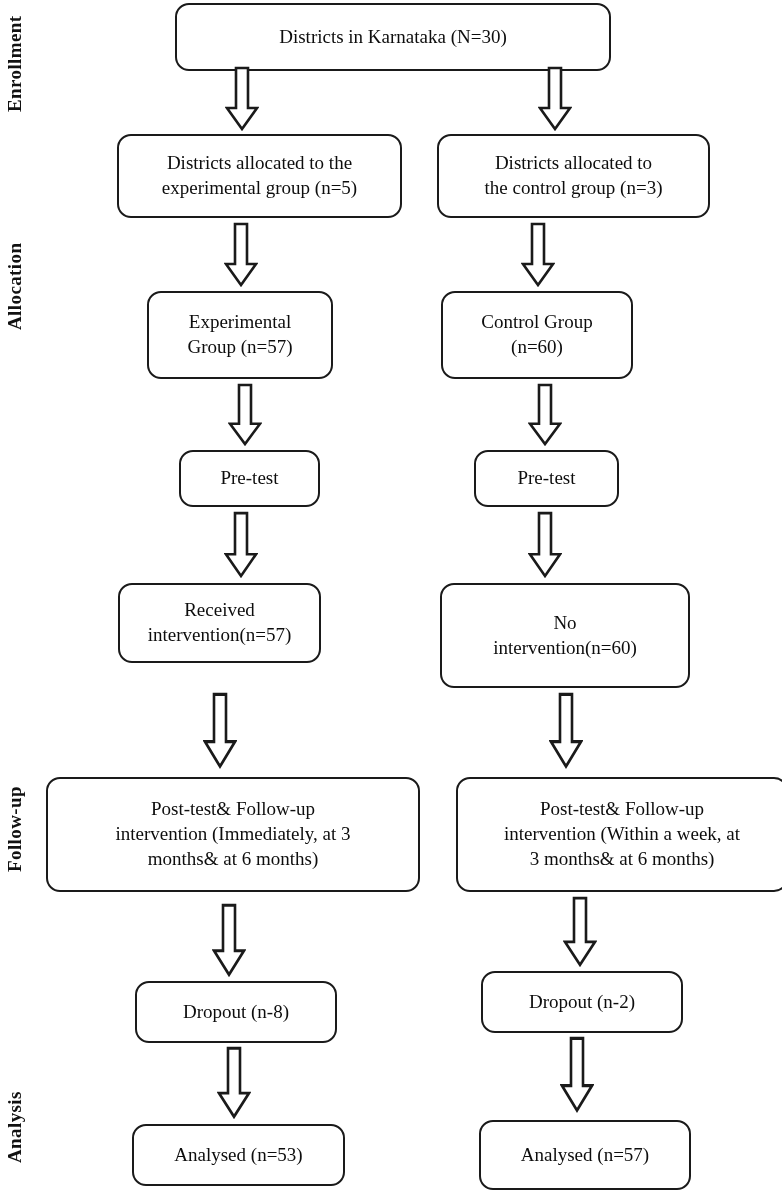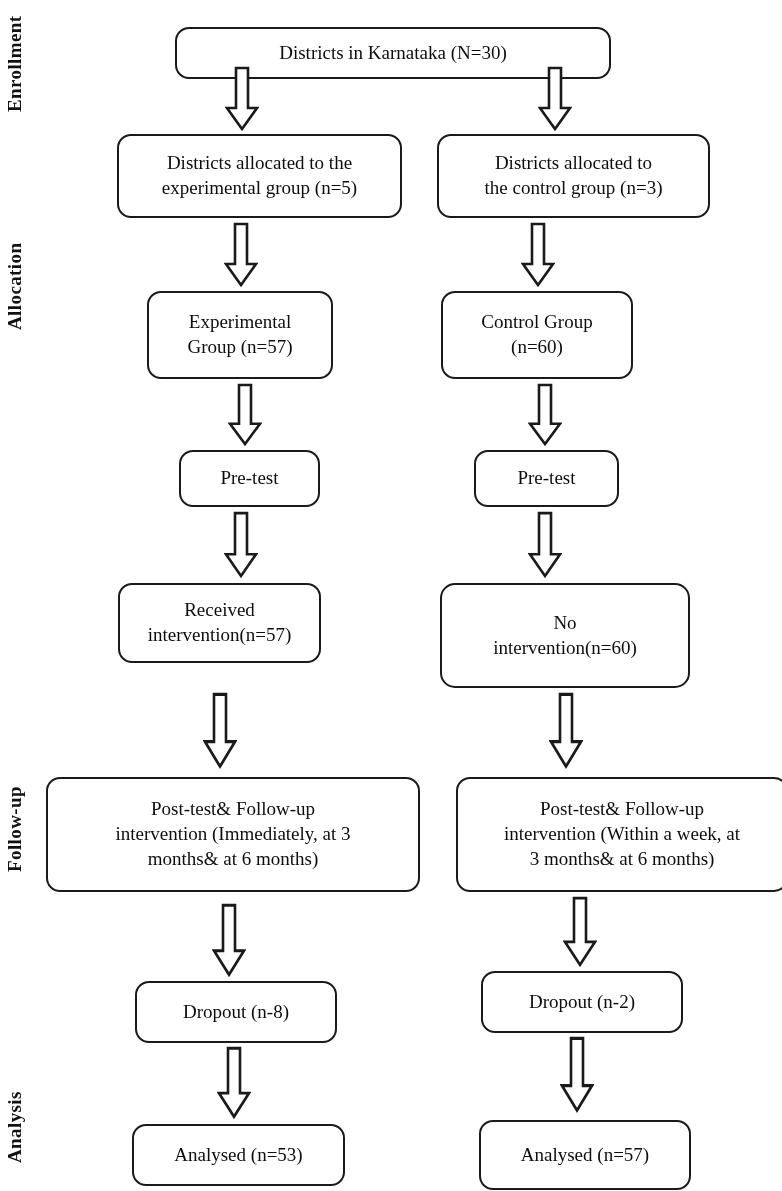--- a/index.html
+++ b/index.html
@@ -72,7 +72,7 @@
 
   <div class="stage-label" style="left:4px; top:1163px;">Analysis</div>
 
-  <div class="node" style="left:175px; top:3px; width:436px; height:52px;margin-top:24px;">
+  <div class="node" style="left:175px; top:3px; width:436px; height:68px;">
     <span class="node-text">Districts in Karnataka (N=30)</span>
   </div>
 

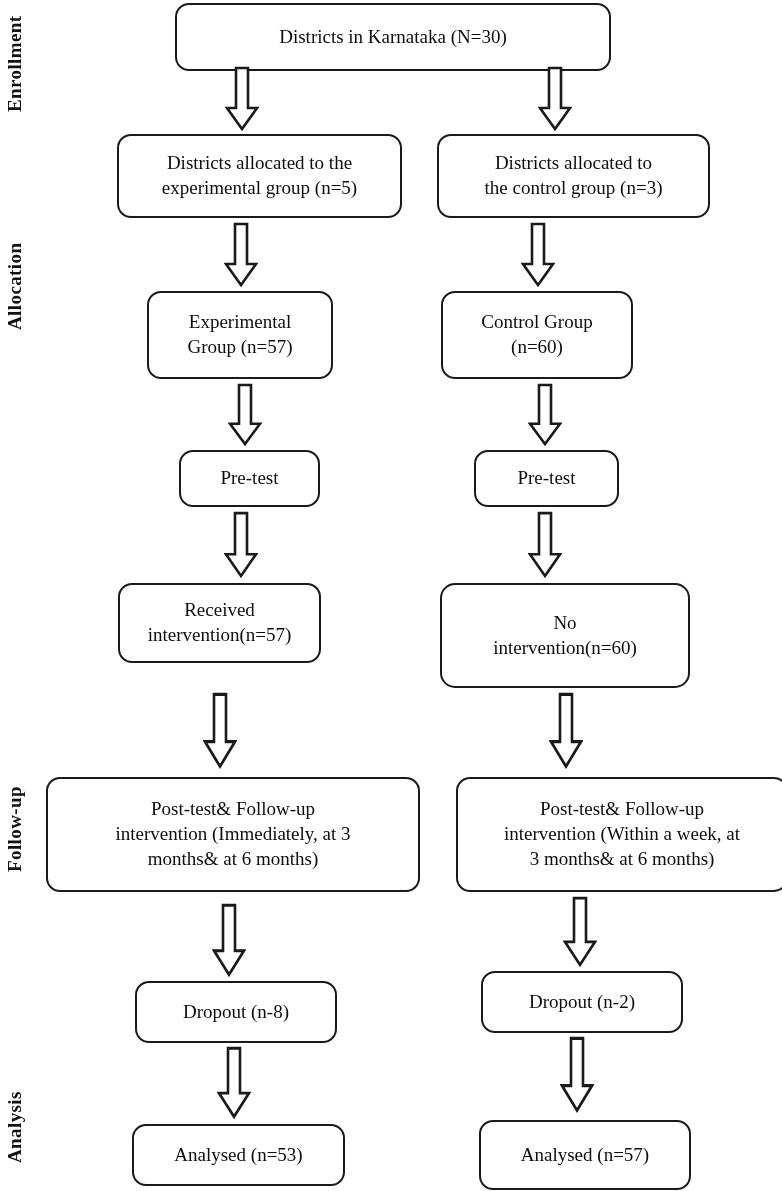--- a/index.html
+++ b/index.html
@@ -157,7 +157,7 @@
 intervention(n=57)</span>
   </div>
 
-  <div class="node" style="left:440px; top:583px; width:250px; height:105px;border-radius:15px;">
+  <div class="node" style="left:440px; top:583px; width:250px; height:105px;">
     <span class="node-text">No
 intervention(n=60)</span>
   </div>

